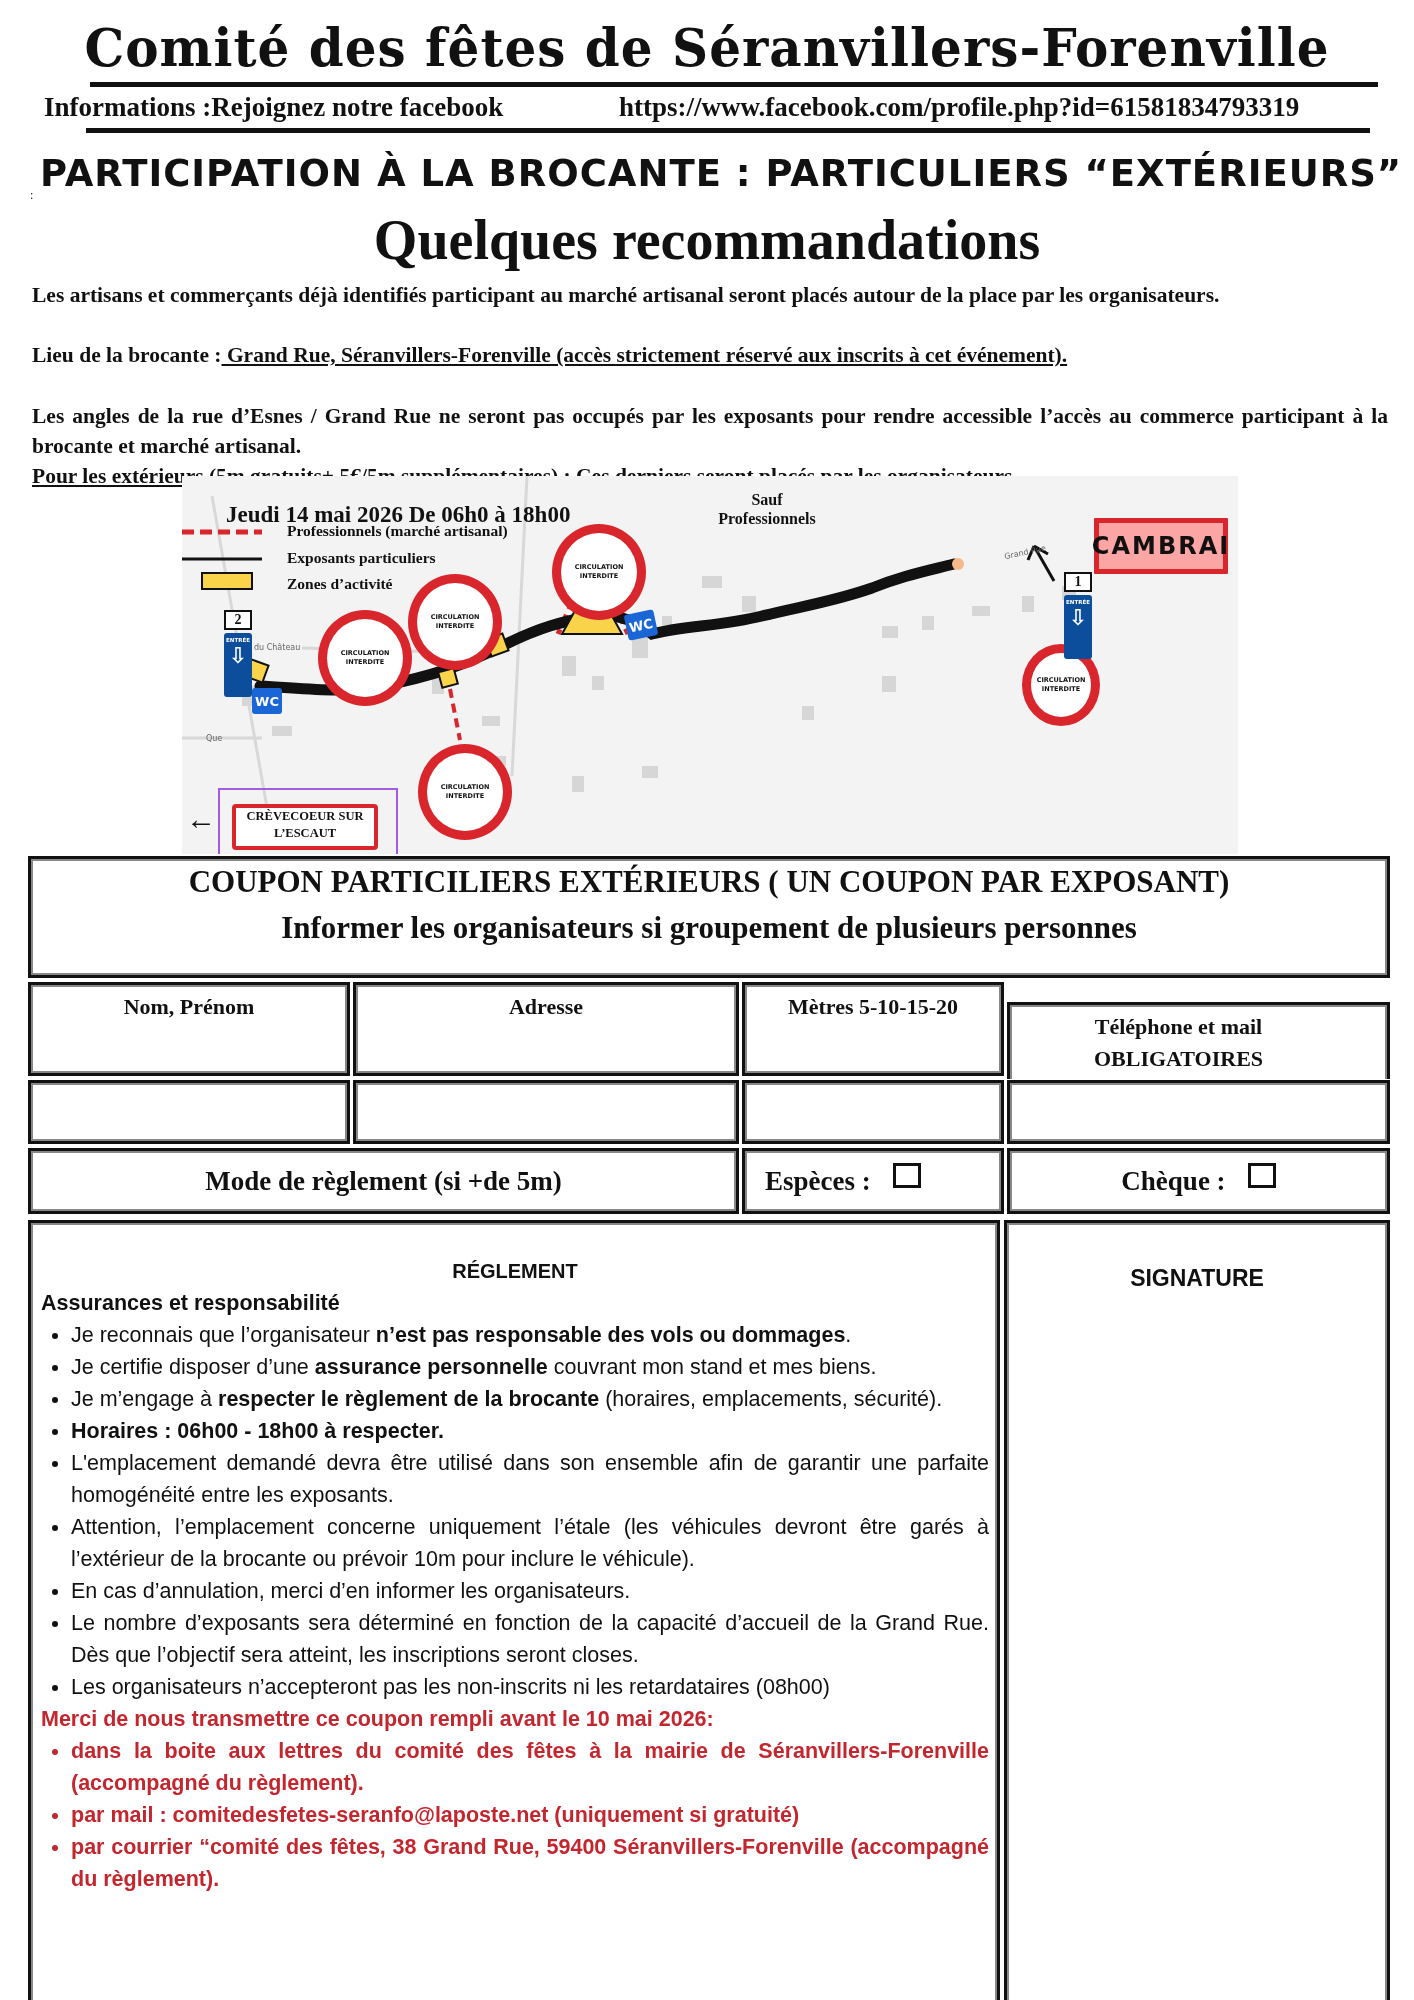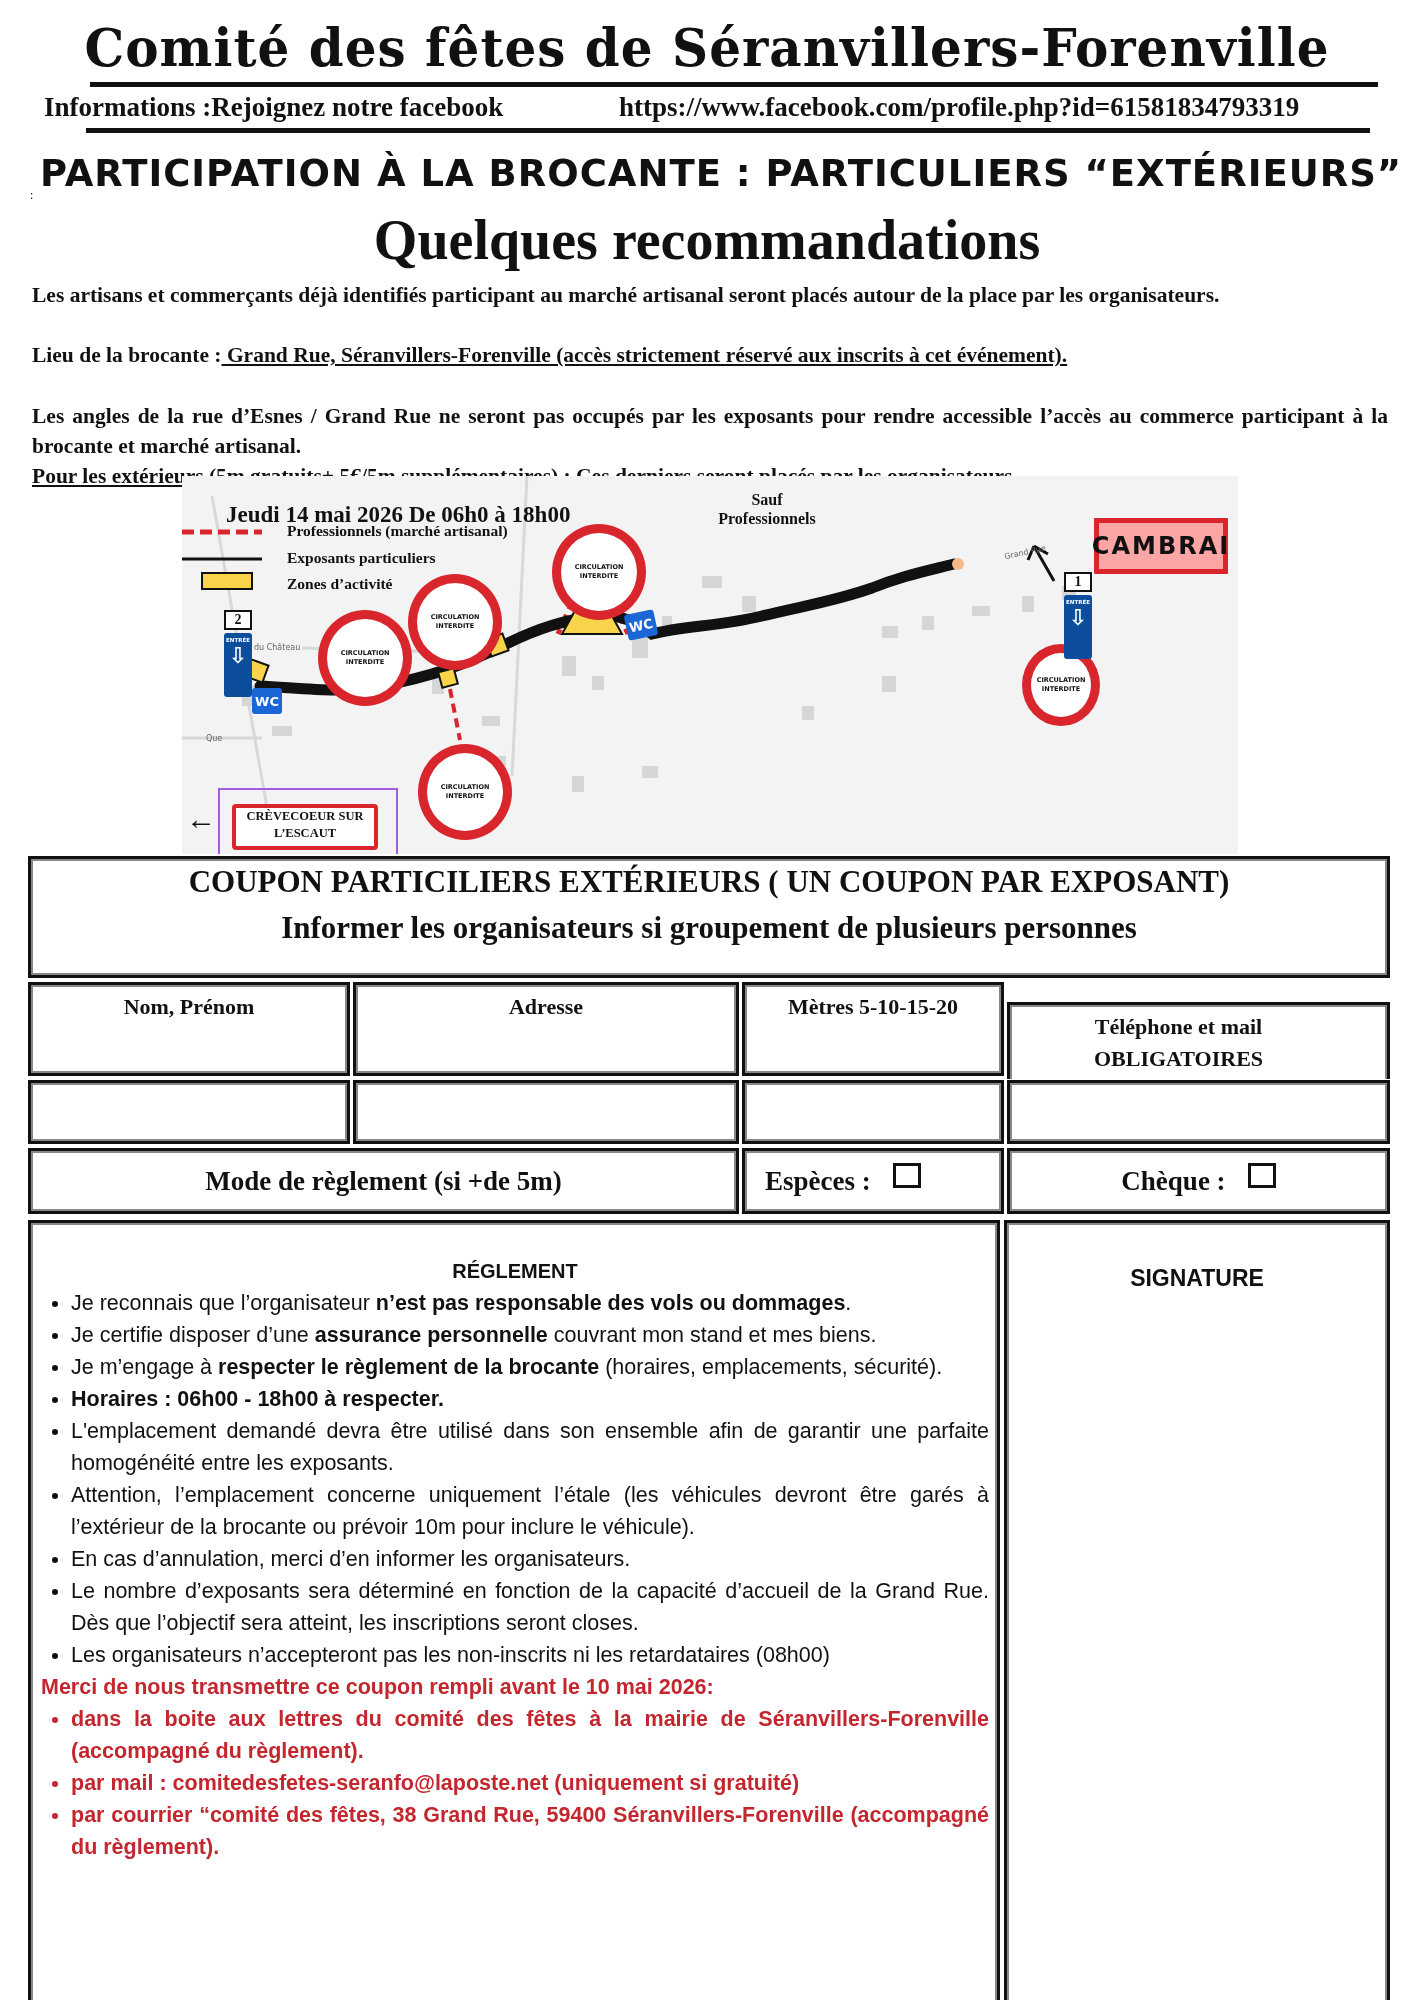--- a/index.html
+++ b/index.html
@@ -215,6 +215,7 @@
 
 <div class="box reg">
   <div class="reg-head">RÉGLEMENT</div>
+  <div class="reg-sub">Assurances et responsabilité</div>
   <ul id="reg-list">
     <li><span>Je reconnais que l’organisateur </span><b>n’est pas responsable des vols ou dommages</b><span>.</span></li>
     <li><span>Je certifie disposer d’une </span><b>assurance personnelle</b><span> couvrant mon stand et mes biens.</span></li>

